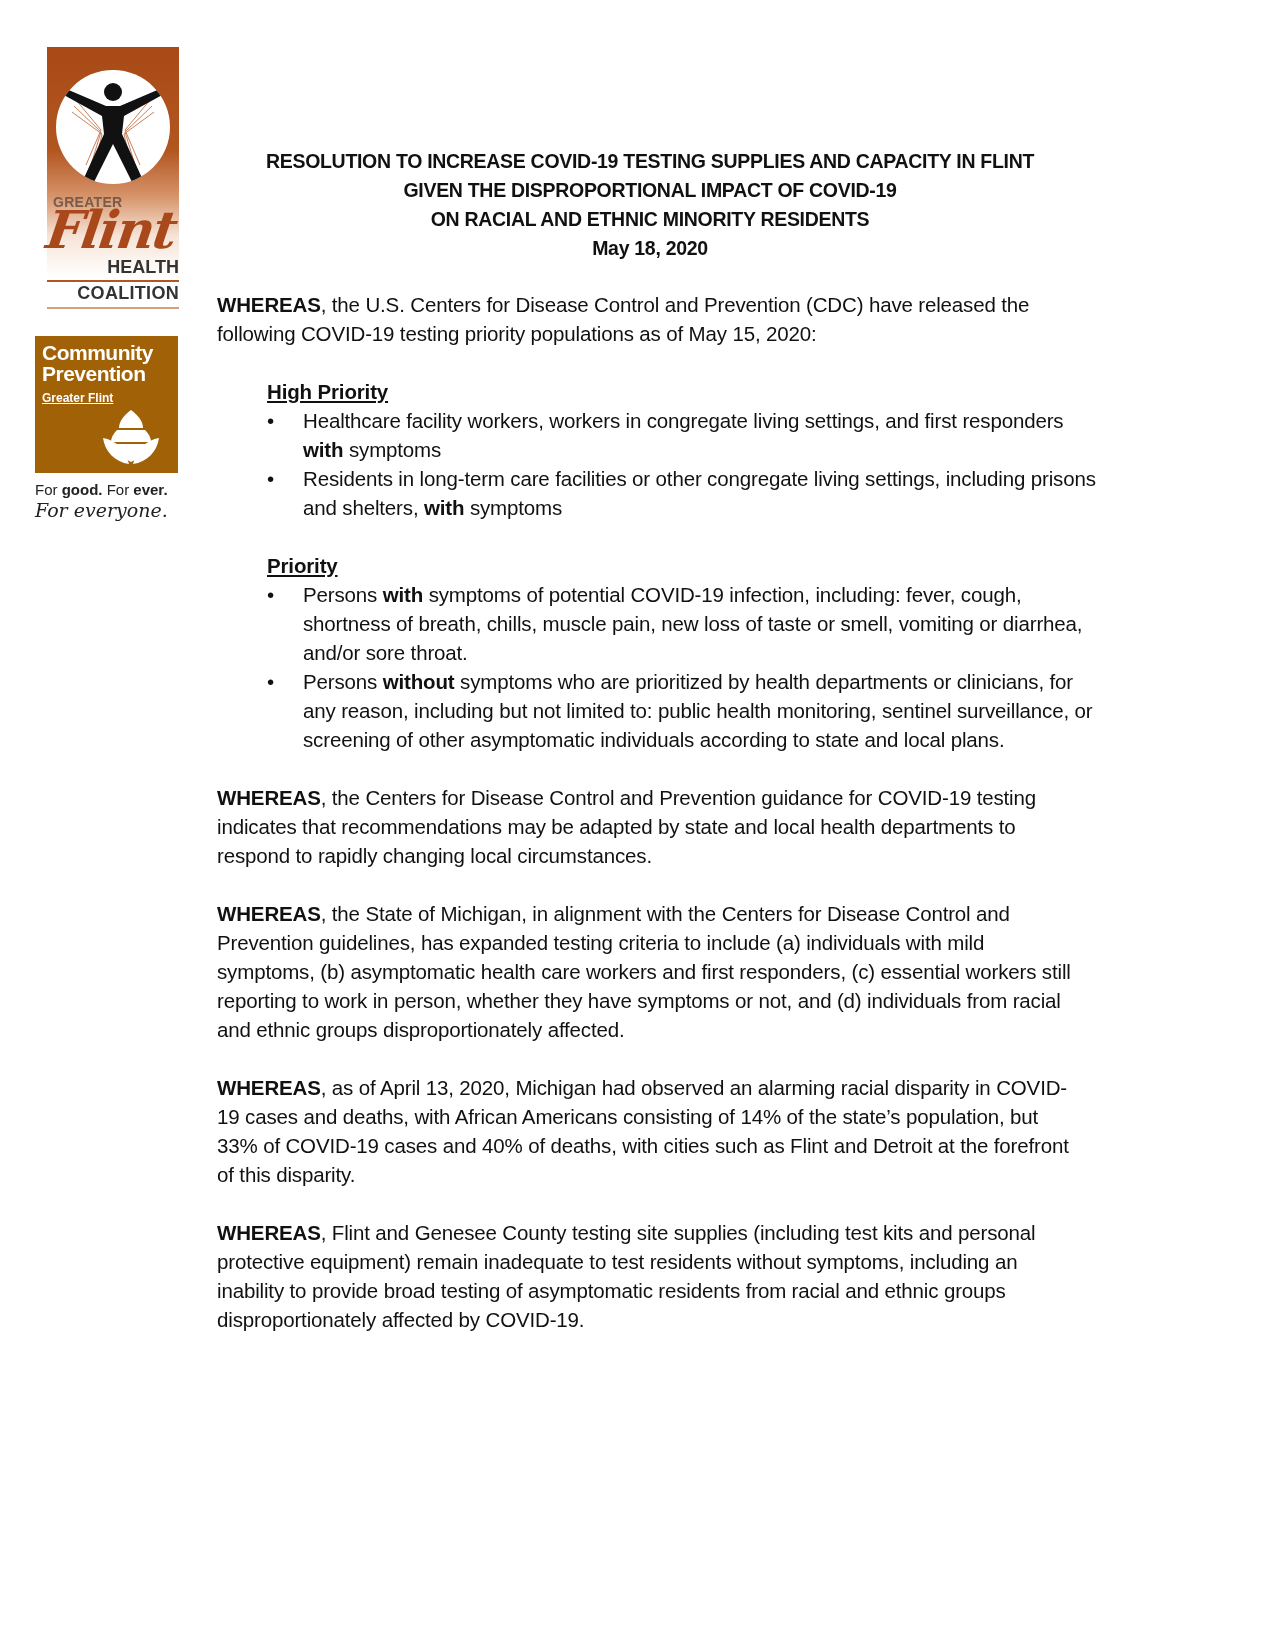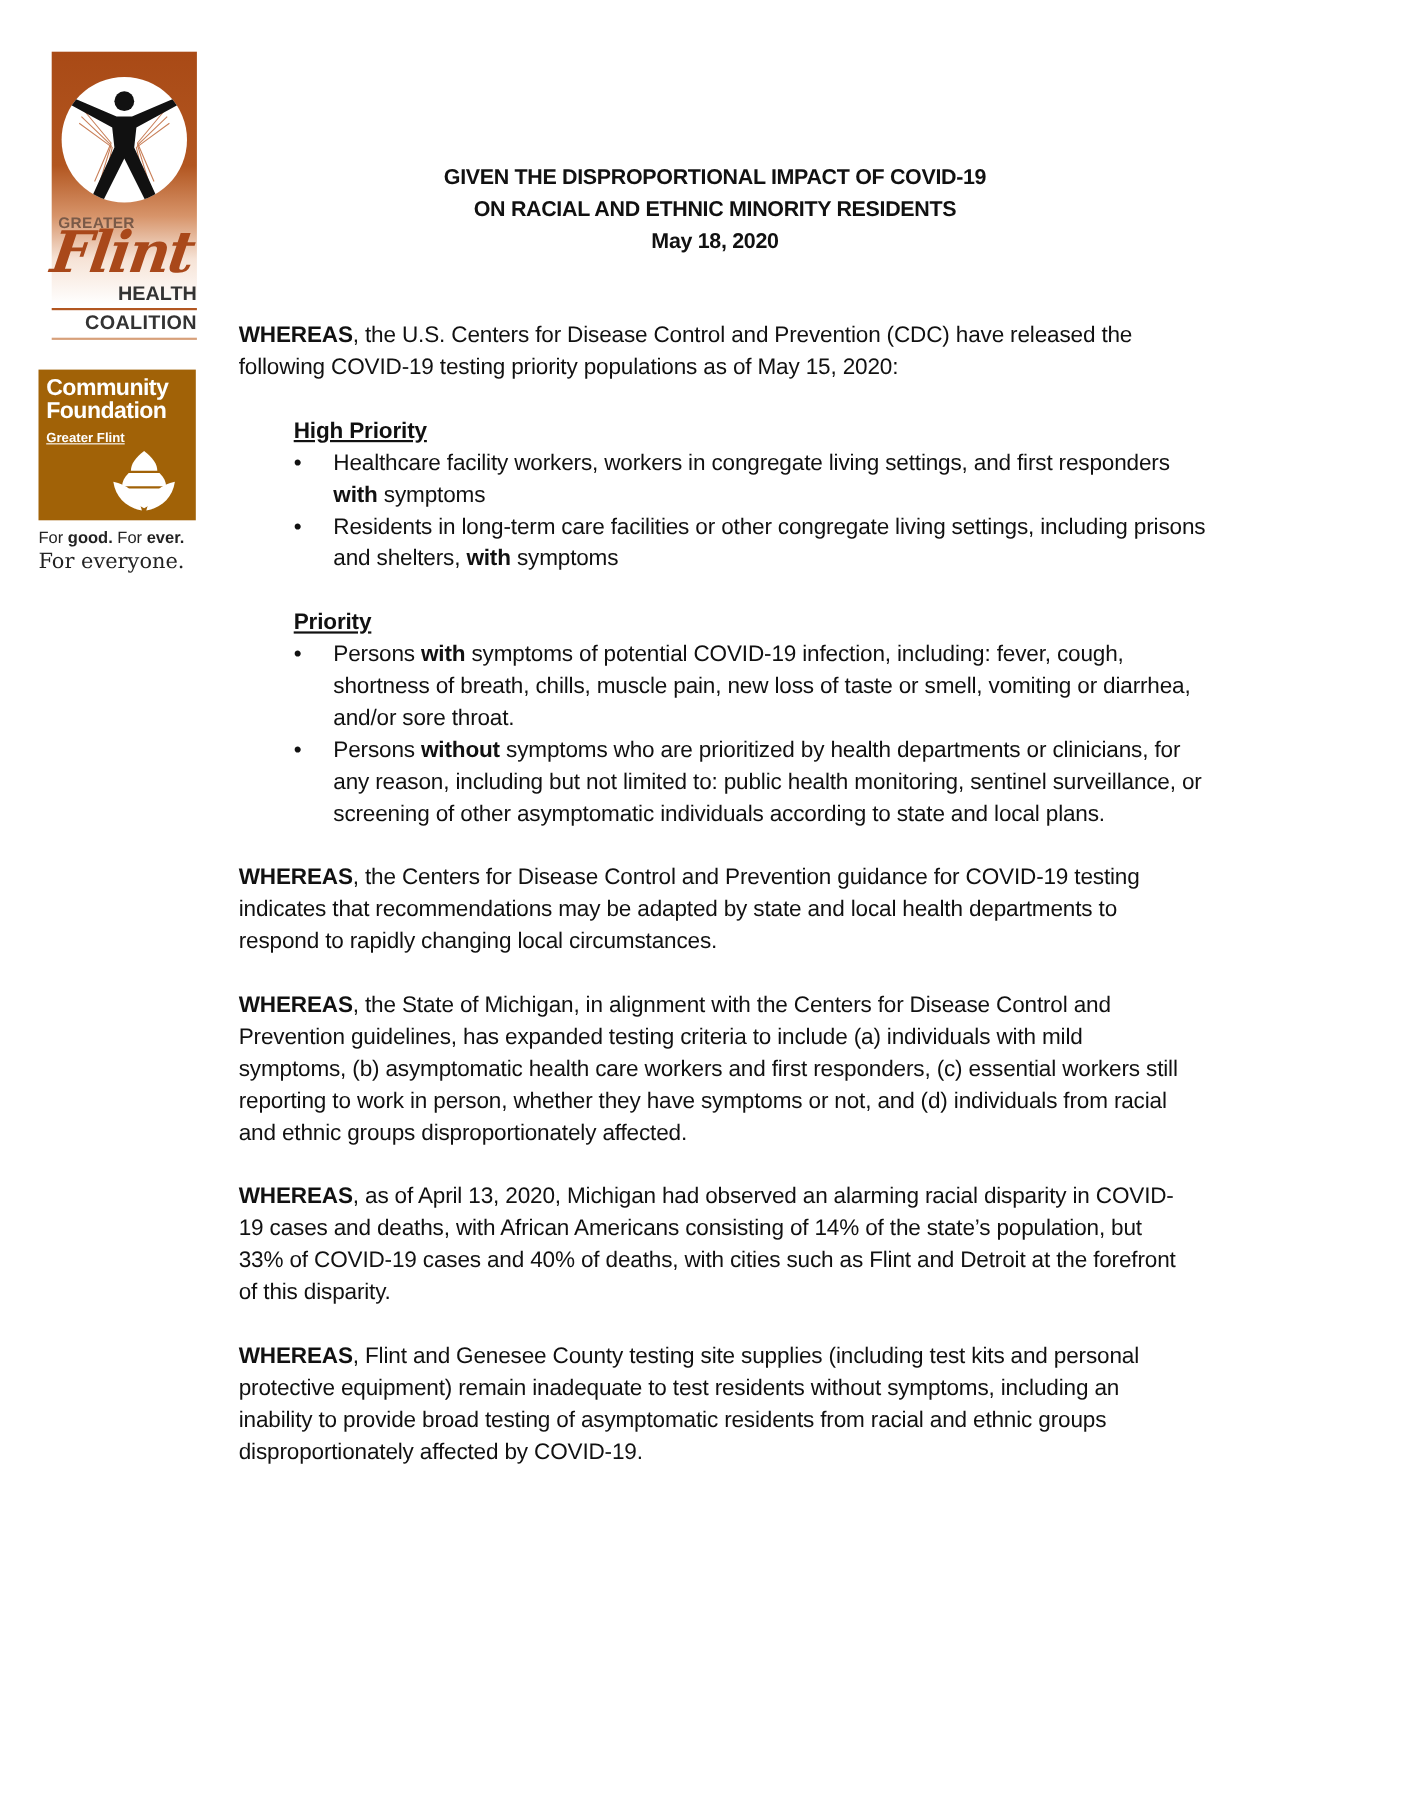--- a/index.html
+++ b/index.html
@@ -92,6 +92,7 @@
 </div>
 
 <div class="title">
+  <div>RESOLUTION TO INCREASE COVID-19 TESTING SUPPLIES AND CAPACITY IN FLINT</div>
   <div>GIVEN THE DISPROPORTIONAL IMPACT OF COVID-19</div>
   <div>ON RACIAL AND ETHNIC MINORITY RESIDENTS</div>
   <div>May 18, 2020</div>

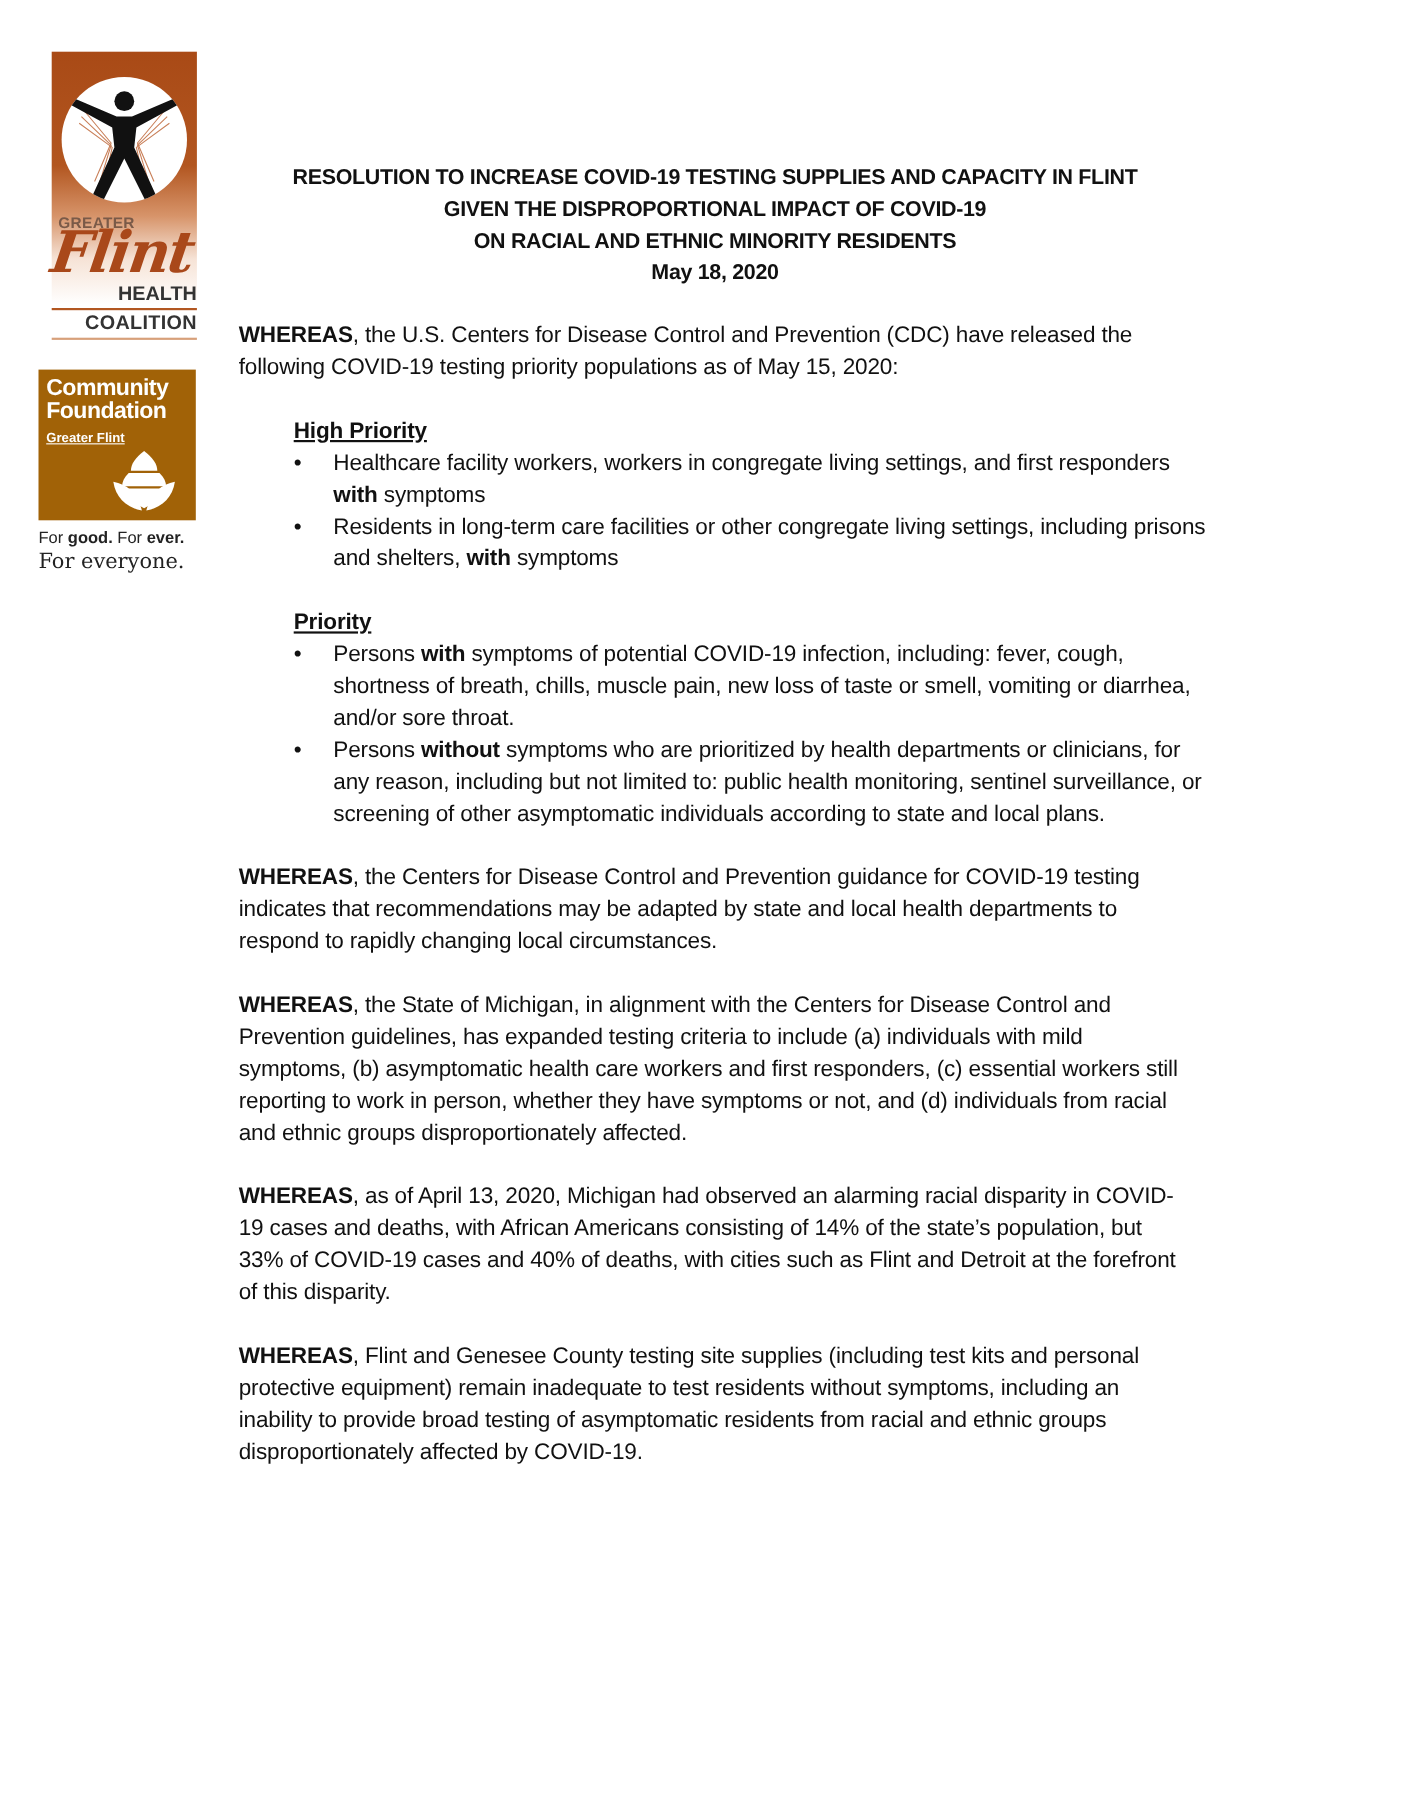--- a/index.html
+++ b/index.html
@@ -72,7 +72,7 @@
   <div class="box">
     <div class="t1">
       <span>Community</span><br>
-      <span>Foundation</span>
+      <span>Prevention</span>
     </div>
     <div class="t2">Greater Flint</div>
     <svg class="lotus" width="60" height="58" viewBox="0 0 60 58">

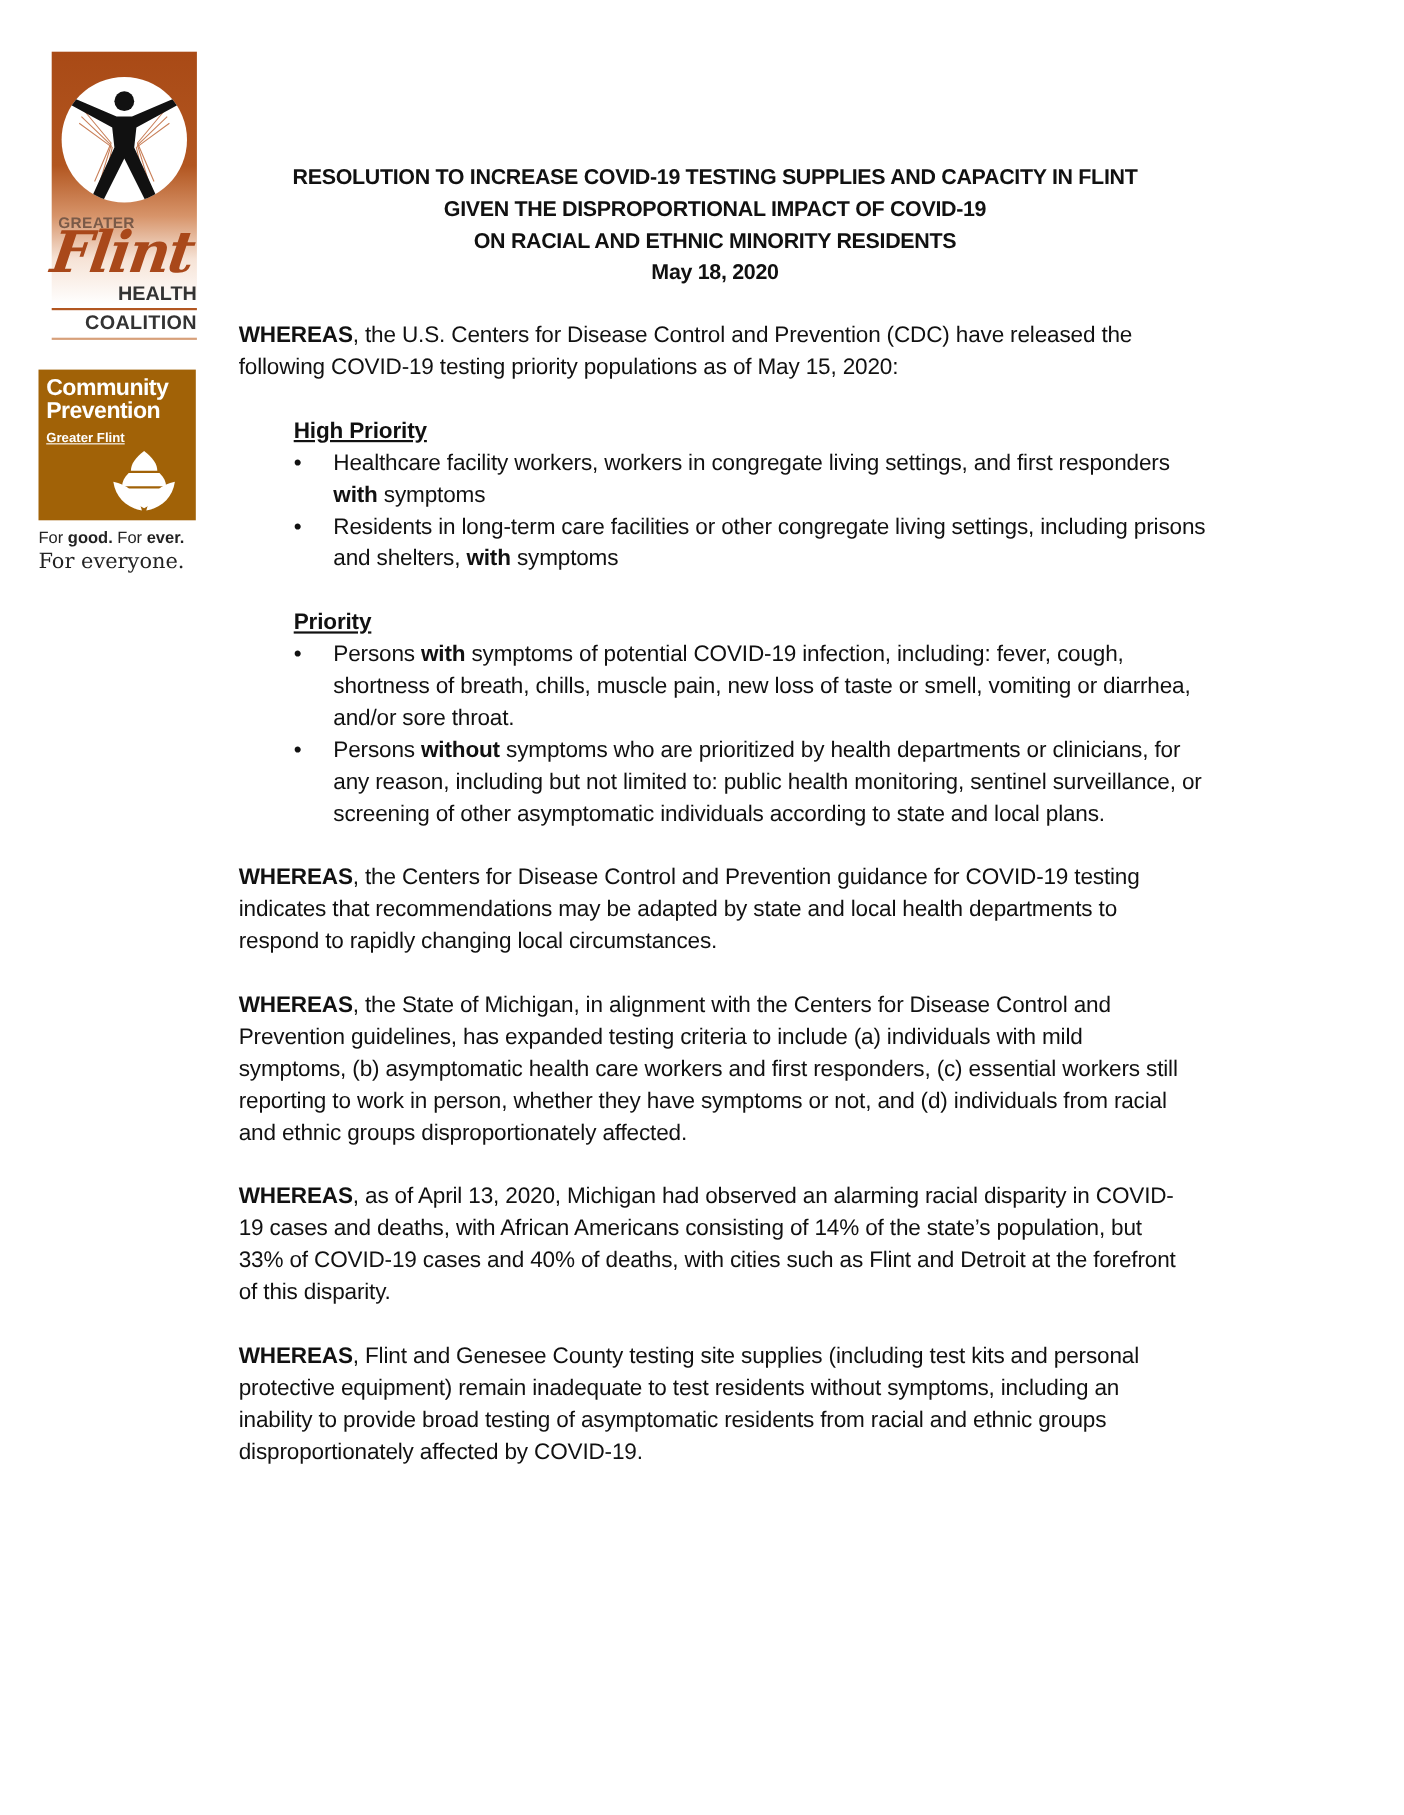--- a/index.html
+++ b/index.html
@@ -25,7 +25,7 @@
   .cf .t2 { position: absolute; left: 7px; top: 55px; font-weight: bold; font-size: 12px; text-decoration: underline; }
   .cf svg.lotus { position: absolute; left: 66px; top: 72px; }
   .cf .tag1 { position: absolute; left: 0; top: 145px; font-size: 15px; color: #222; white-space: nowrap; }
-  .cf .tag2 { position: absolute; left: 0; top: 163px; font-family: "DejaVu Serif", serif; font-size: 19px; color: #222; white-space: nowrap; }
+  .cf .tag2 { position: absolute; left: 0; top: 163px; font-family: "DejaVu Serif", serif; font-style: italic; font-size: 19px; color: #222; white-space: nowrap; }
 
   
   .title { position: absolute; left: 220px; width: 860px; top: 147px; text-align: center; font-weight: bold; font-size: 19.5px; line-height: 29px; letter-spacing: -0.3px; }

